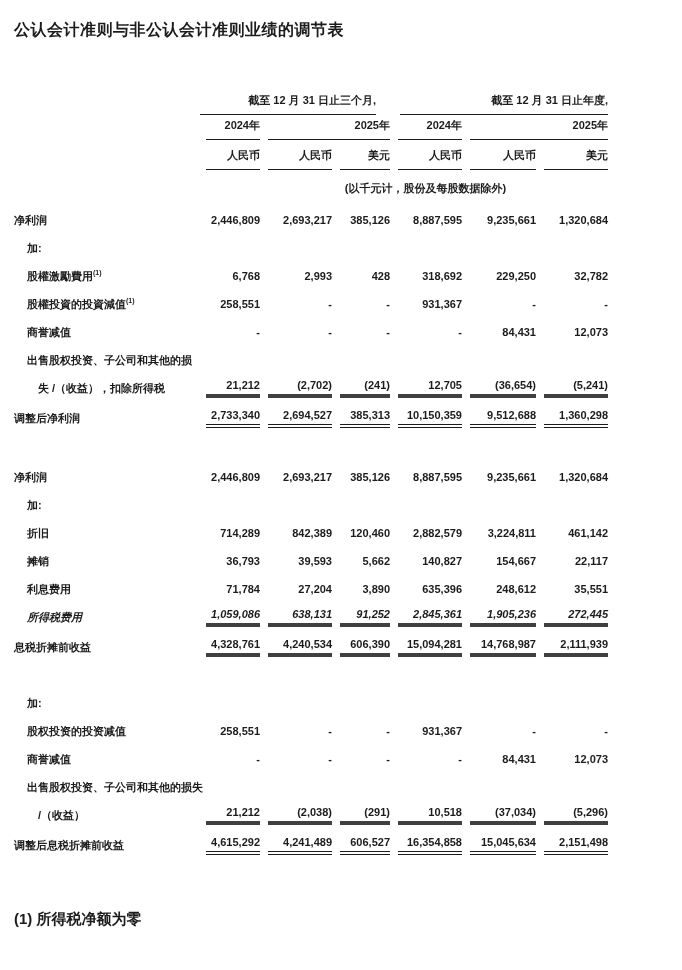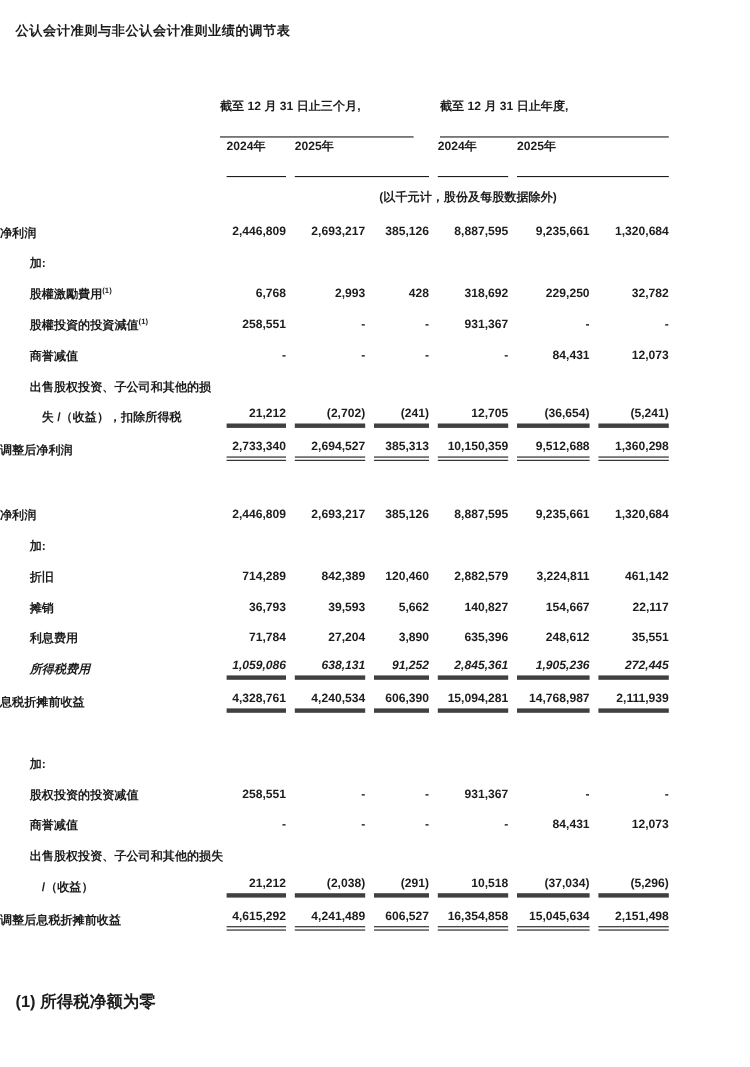--- a/index.html
+++ b/index.html
@@ -8,7 +8,7 @@
     font-family:"Liberation Sans","DejaVu Sans",sans-serif;
     font-weight:700;color:#1c1c1c;
   }
-  .title{font-size:12px;padding:20px 0 0 14px;letter-spacing:.5px}
+  .title{font-size:16px;padding:20px 0 0 14px;letter-spacing:.5px}
   table{border-collapse:collapse;table-layout:fixed;width:608px;margin-top:36px;font-size:11px}
   col.c-lbl{width:198px}
   col.c1{width:62px}col.c2{width:72px}col.c3{width:58px}

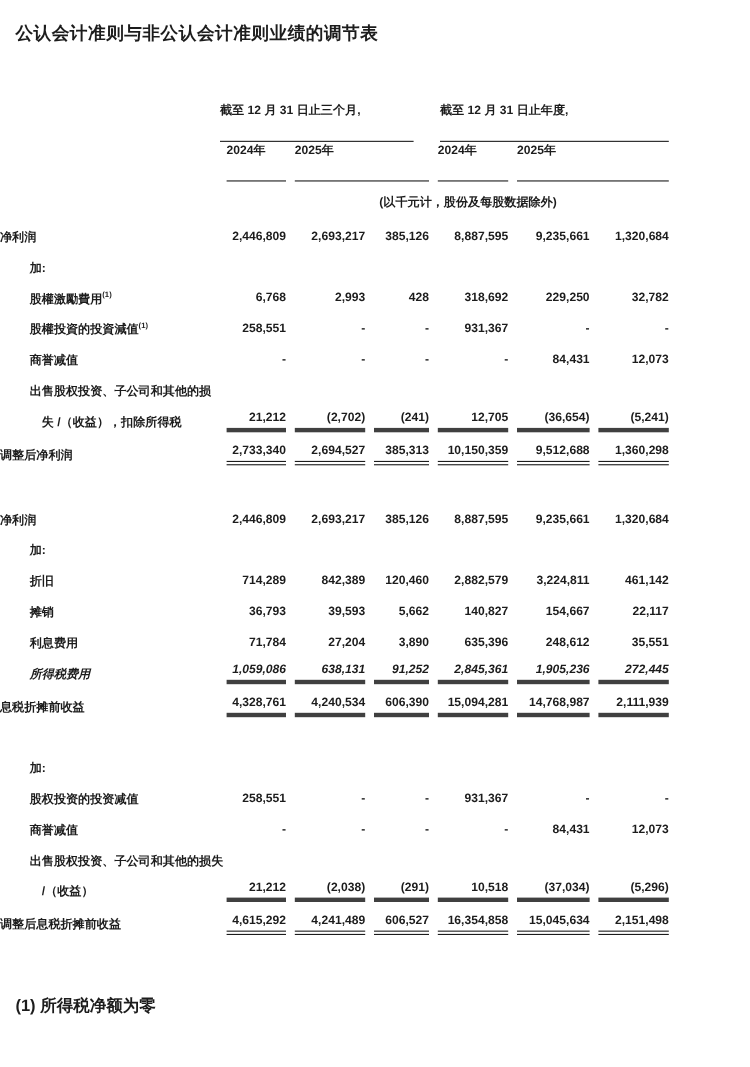--- a/index.html
+++ b/index.html
@@ -18,7 +18,7 @@
   .h1 th{height:28px}
   .h2 th{height:25px}
   .h3 th{height:30px}
-  .seg{border-bottom:1px solid #1c1c1c;margin-left:8px;text-align:left;padding-bottom:20px;white-space:nowrap}
+  .seg{border-bottom:1px solid #1c1c1c;margin-left:8px;text-align:right;padding-bottom:6px;white-space:nowrap}
   .g1{margin:0 14px 0 2px}
   .g2{margin:16px 0 0 10px}
   .units-row th{height:36px;vertical-align:middle;text-align:center;padding-left:45px;white-space:nowrap}

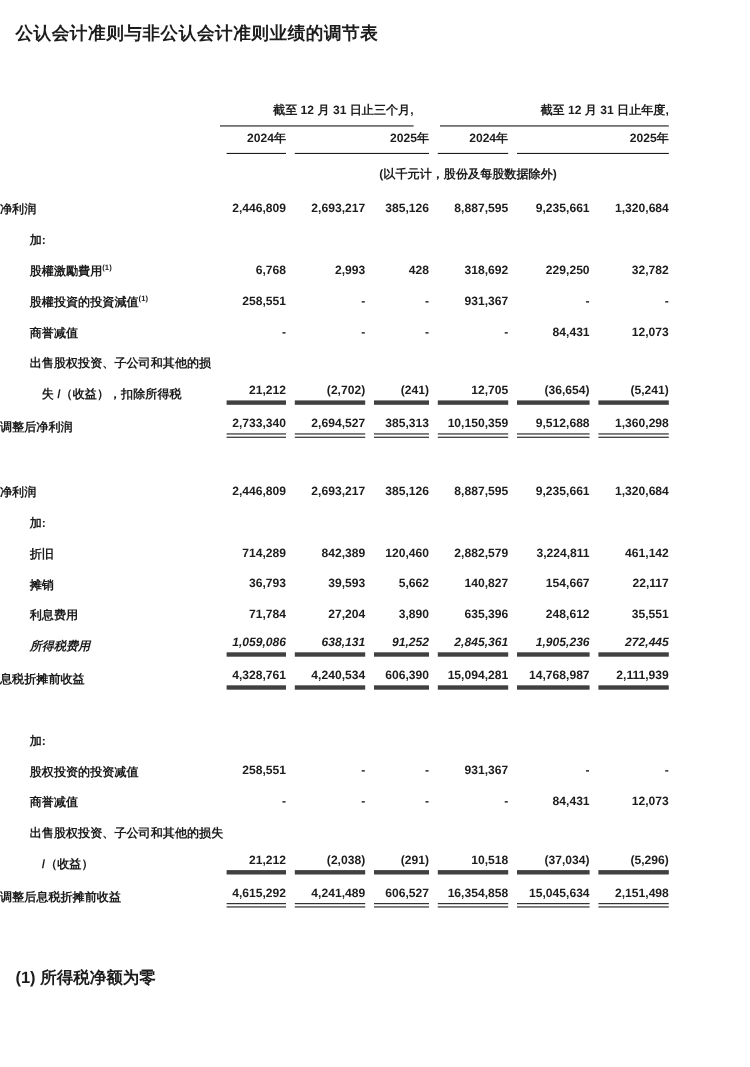--- a/index.html
+++ b/index.html
@@ -71,6 +71,27 @@
           <div class="seg">2025年</div>
         </th>
     </tr>
+    <tr class="h3">
+      <th></th>
+      <th>
+          <div class="seg">人民币</div>
+        </th>
+      <th>
+          <div class="seg">人民币</div>
+        </th>
+      <th>
+          <div class="seg">美元</div>
+        </th>
+      <th>
+          <div class="seg">人民币</div>
+        </th>
+      <th>
+          <div class="seg">人民币</div>
+        </th>
+      <th>
+          <div class="seg">美元</div>
+        </th>
+    </tr>
     <tr class="units-row">
       <th></th>
       <th colspan="6">(以千元计，股份及每股数据除外)</th>

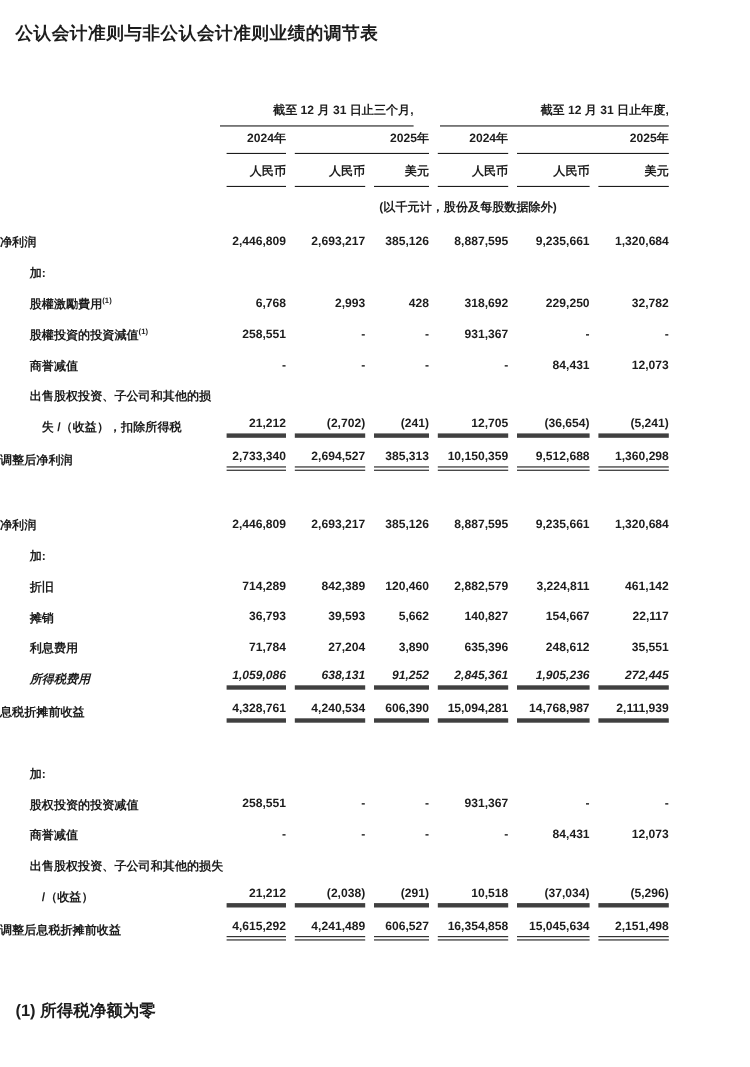--- a/index.html
+++ b/index.html
@@ -24,7 +24,7 @@
   .units-row th{height:36px;vertical-align:middle;text-align:center;padding-left:45px;white-space:nowrap}
   tr.body{height:28px}
   td.lbl{font-size:11px;white-space:nowrap;vertical-align:middle}
-  .ind0{}.ind1{padding-left:27px}.ind2{padding-left:38px}
+  .ind0{padding-left:14px}.ind1{padding-left:27px}.ind2{padding-left:38px}
   td.num .v{margin-left:8px;text-align:right;white-space:nowrap}
   tr.rule-below td.num .v{border-bottom:4px solid #404040;padding-bottom:3px}
   tr.rule-double td.num .v{border-bottom:4px double #1c1c1c;padding-bottom:3px}

